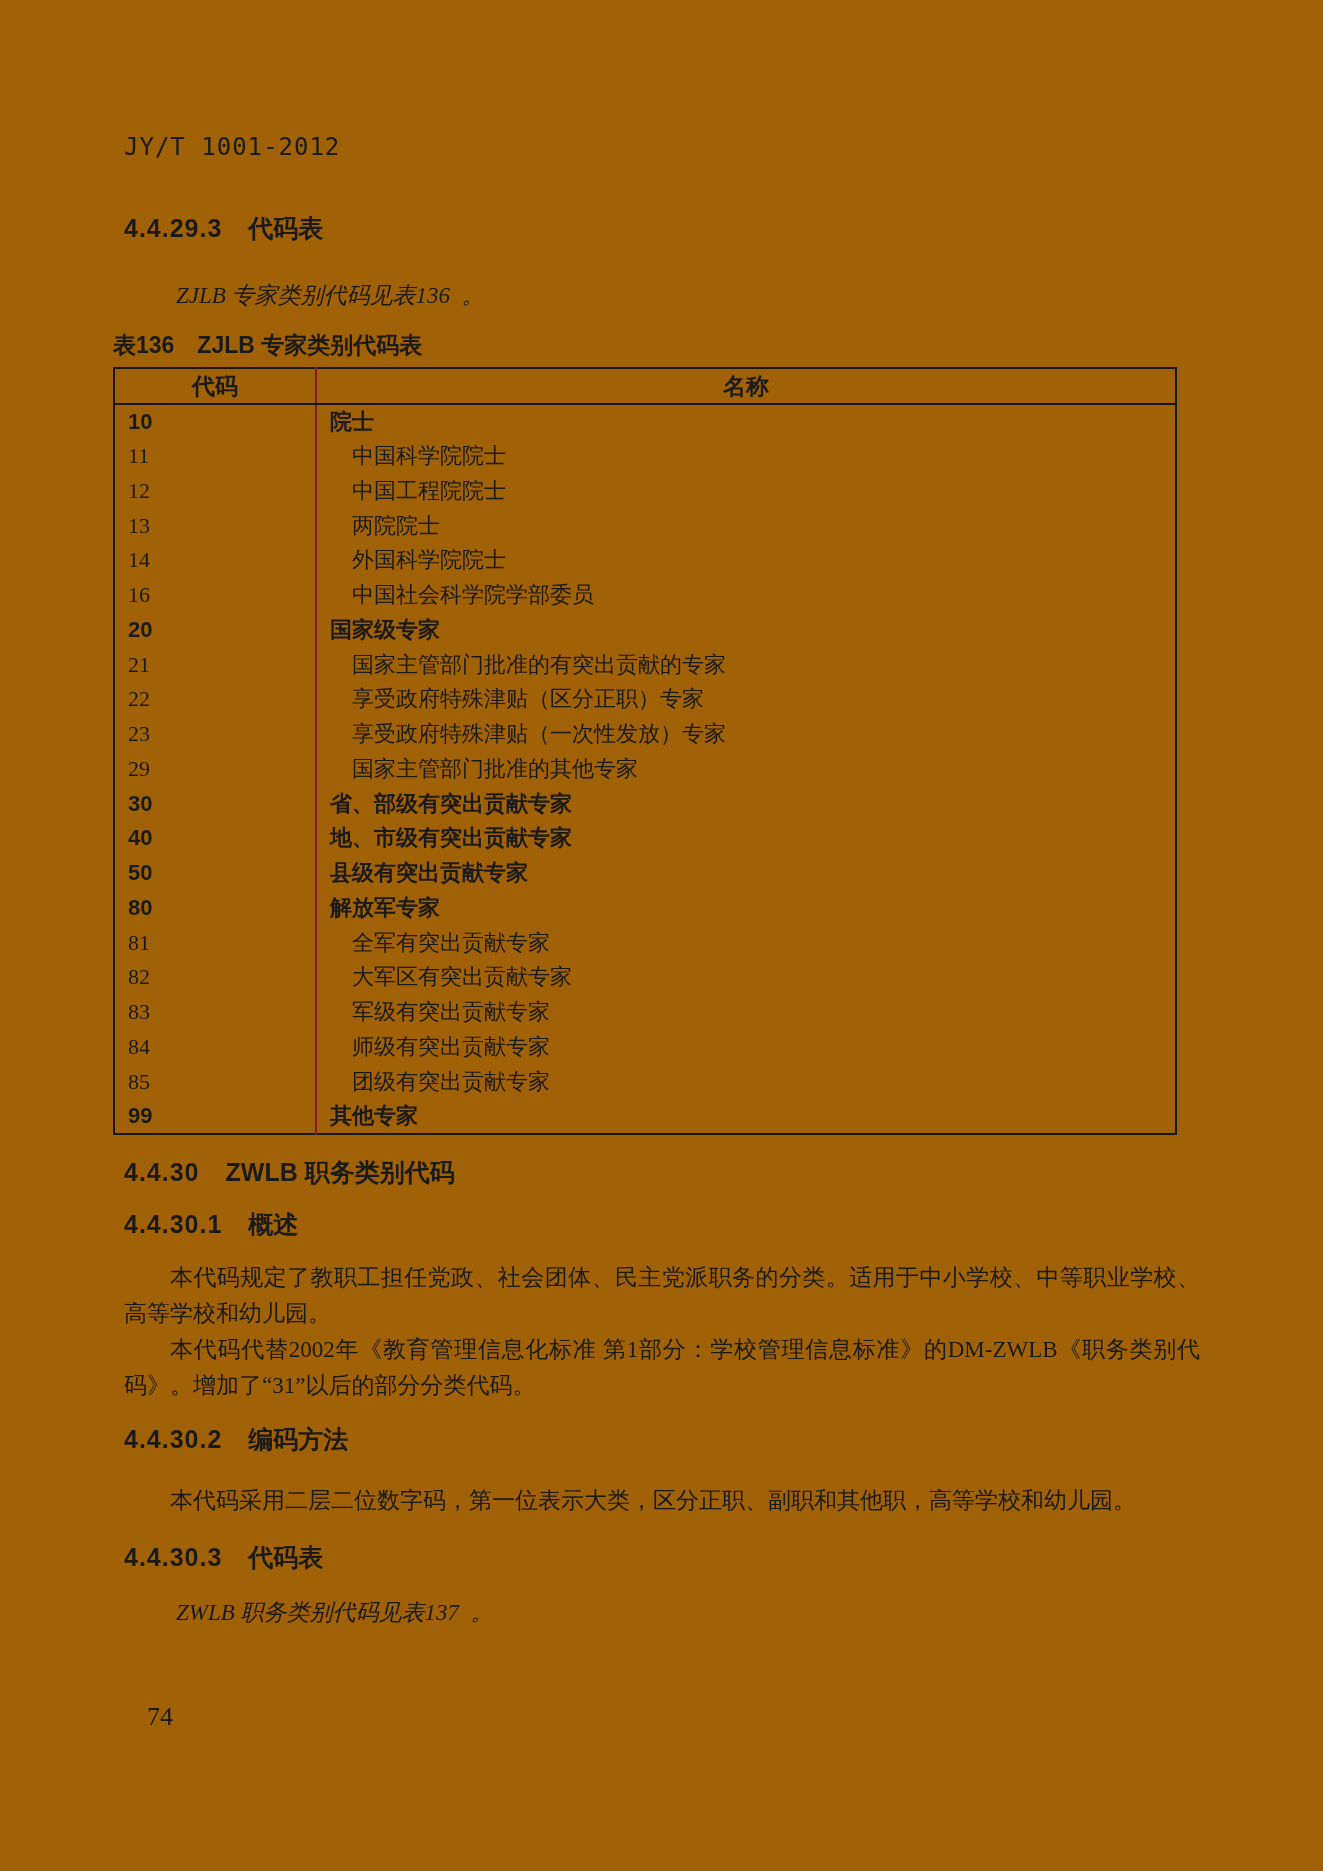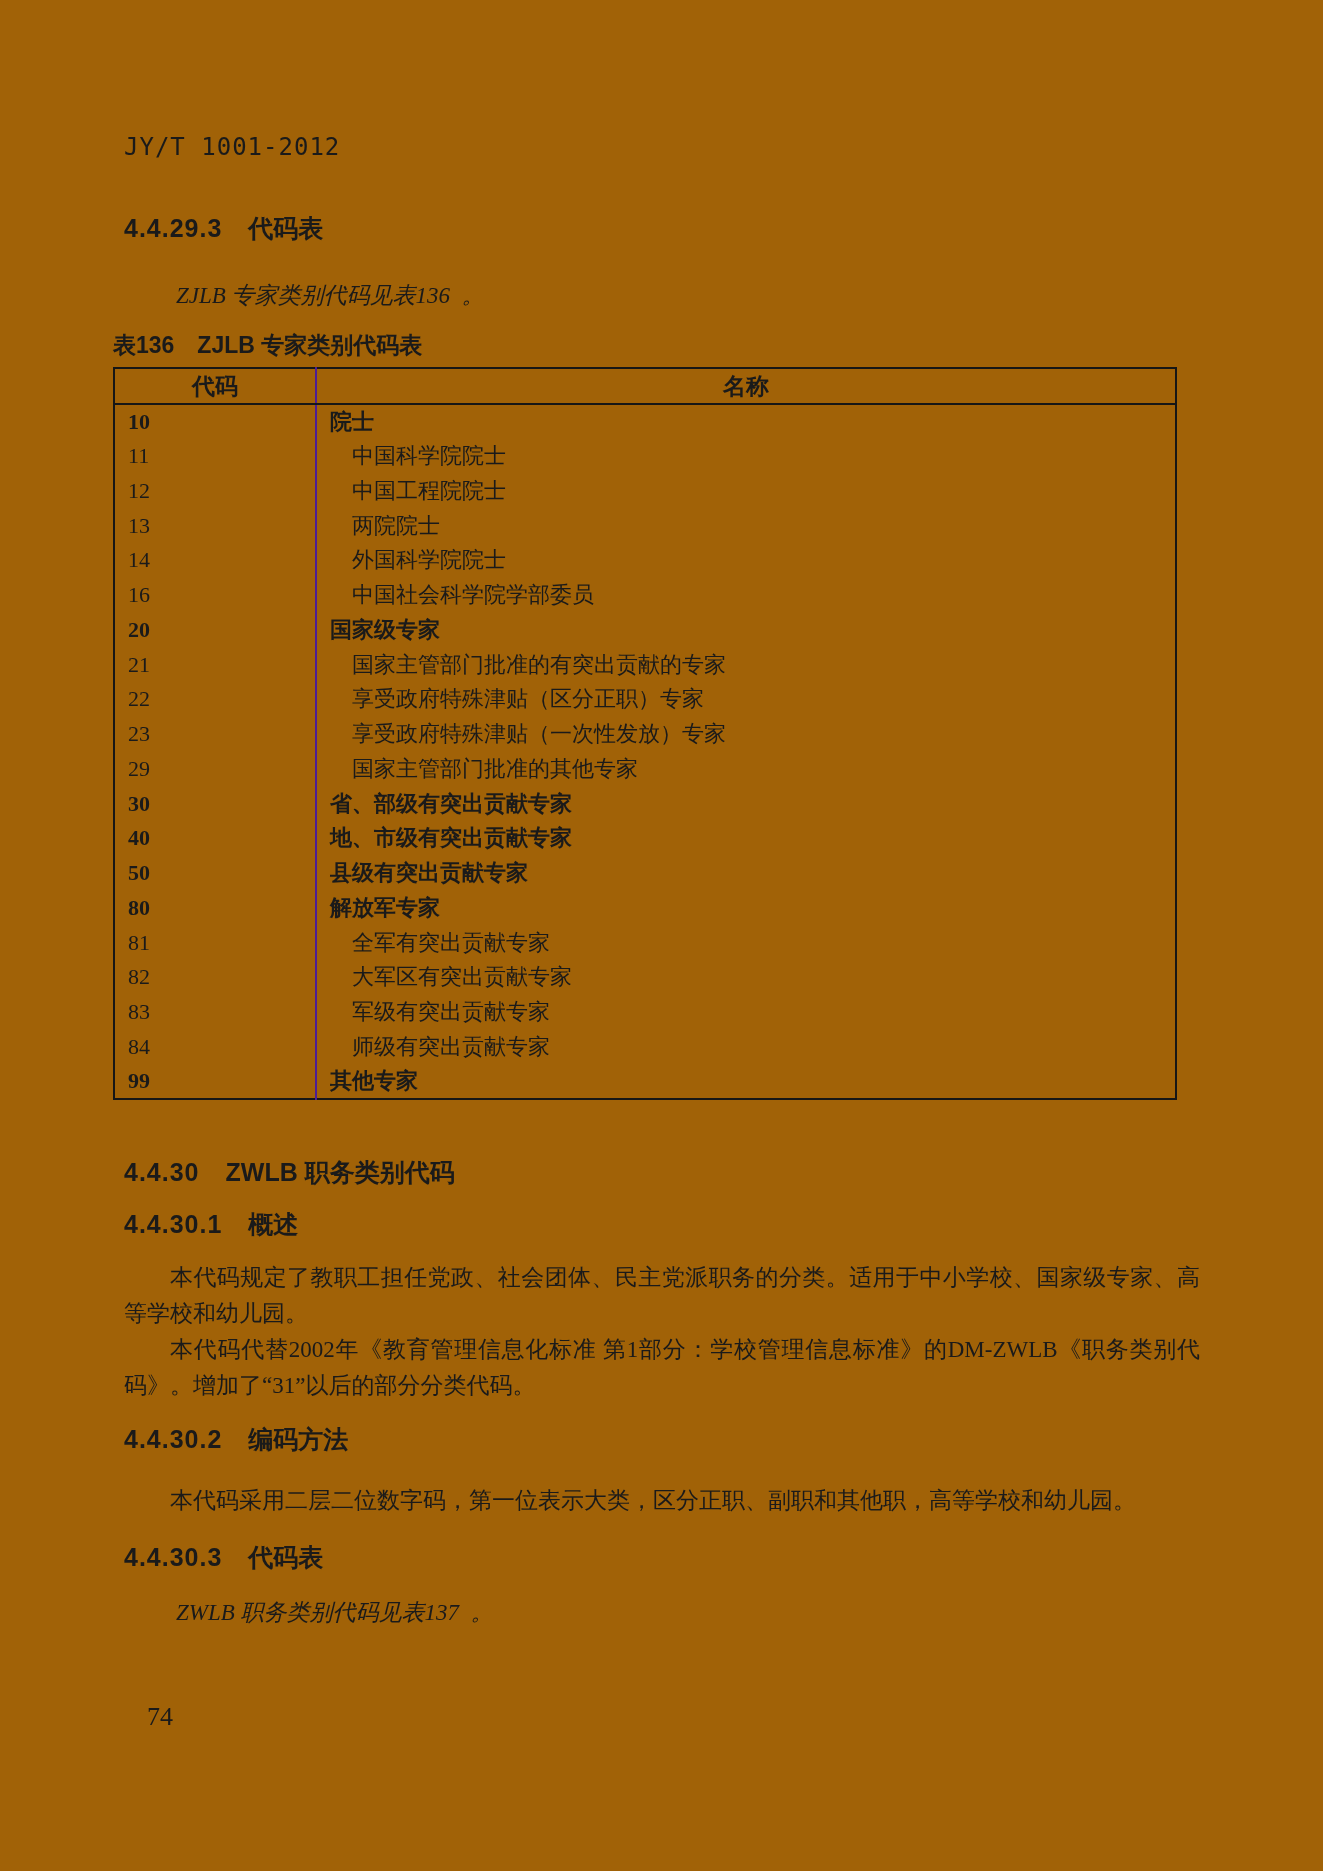--- a/index.html
+++ b/index.html
@@ -58,7 +58,7 @@
     padding:0;
   }
   .code-table .w-code { width:200px; }
-  .code-table th.w-code, .code-table td.col-code { border-right:2px solid #4c1d95;font-family:Liberation Serif, serif; }
+  .code-table th.w-code, .code-table td.col-code { border-right:2px solid #7f1d1d; }
   .code-table tbody tr { height:34.75px; }
   .code-table td { vertical-align:middle; padding:0; }
   .code-table td.col-code { padding-left:13px; }

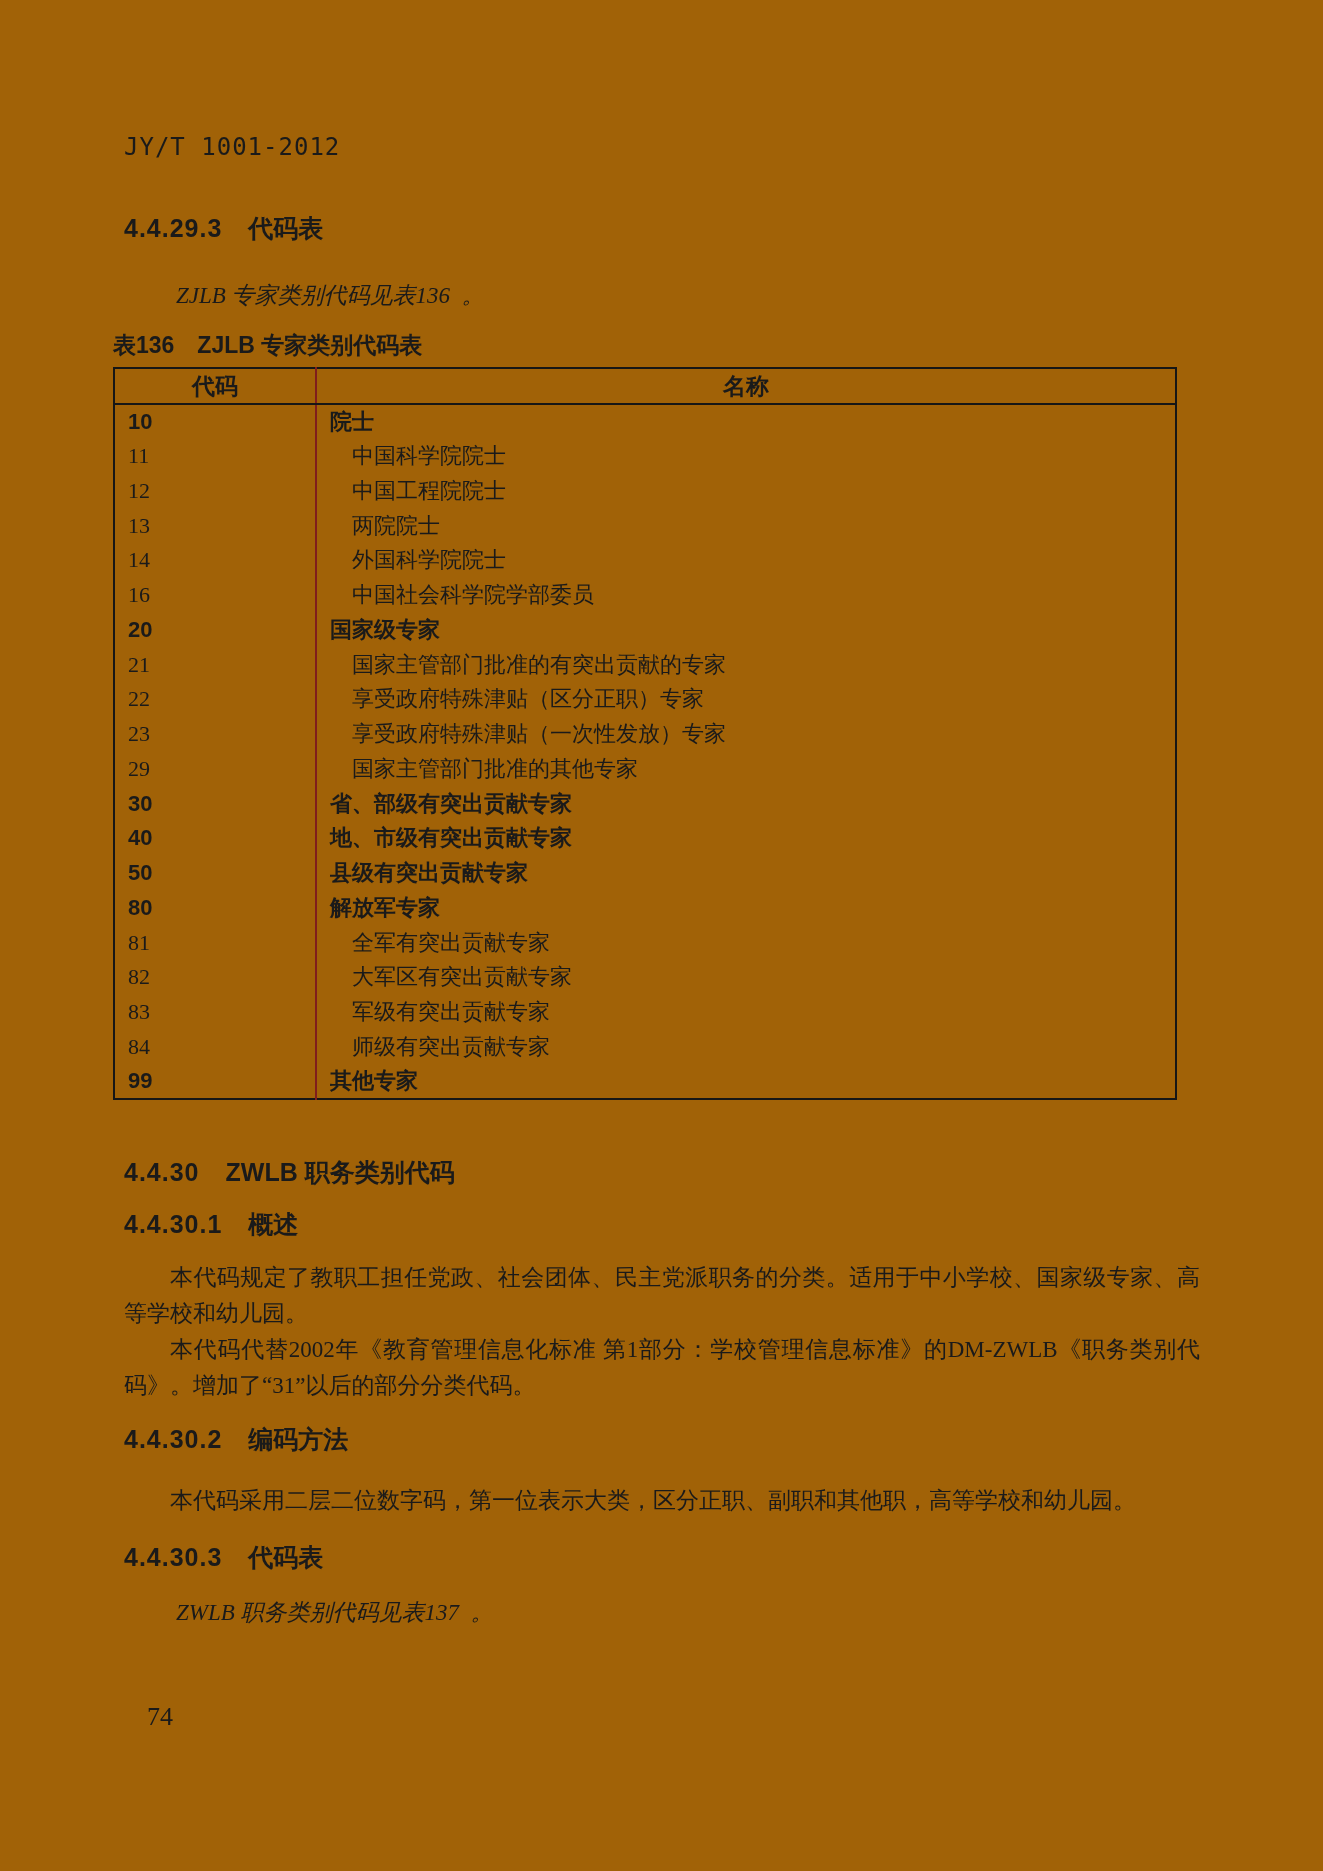--- a/index.html
+++ b/index.html
@@ -184,6 +184,10 @@
           <td class="col-code">84</td>
           <td class="col-name">师级有突出贡献专家</td>
         </tr>
+        <tr class="child">
+          <td class="col-code">85</td>
+          <td class="col-name">团级有突出贡献专家</td>
+        </tr>
         <tr class="parent">
           <td class="col-code">99</td>
           <td class="col-name">其他专家</td>

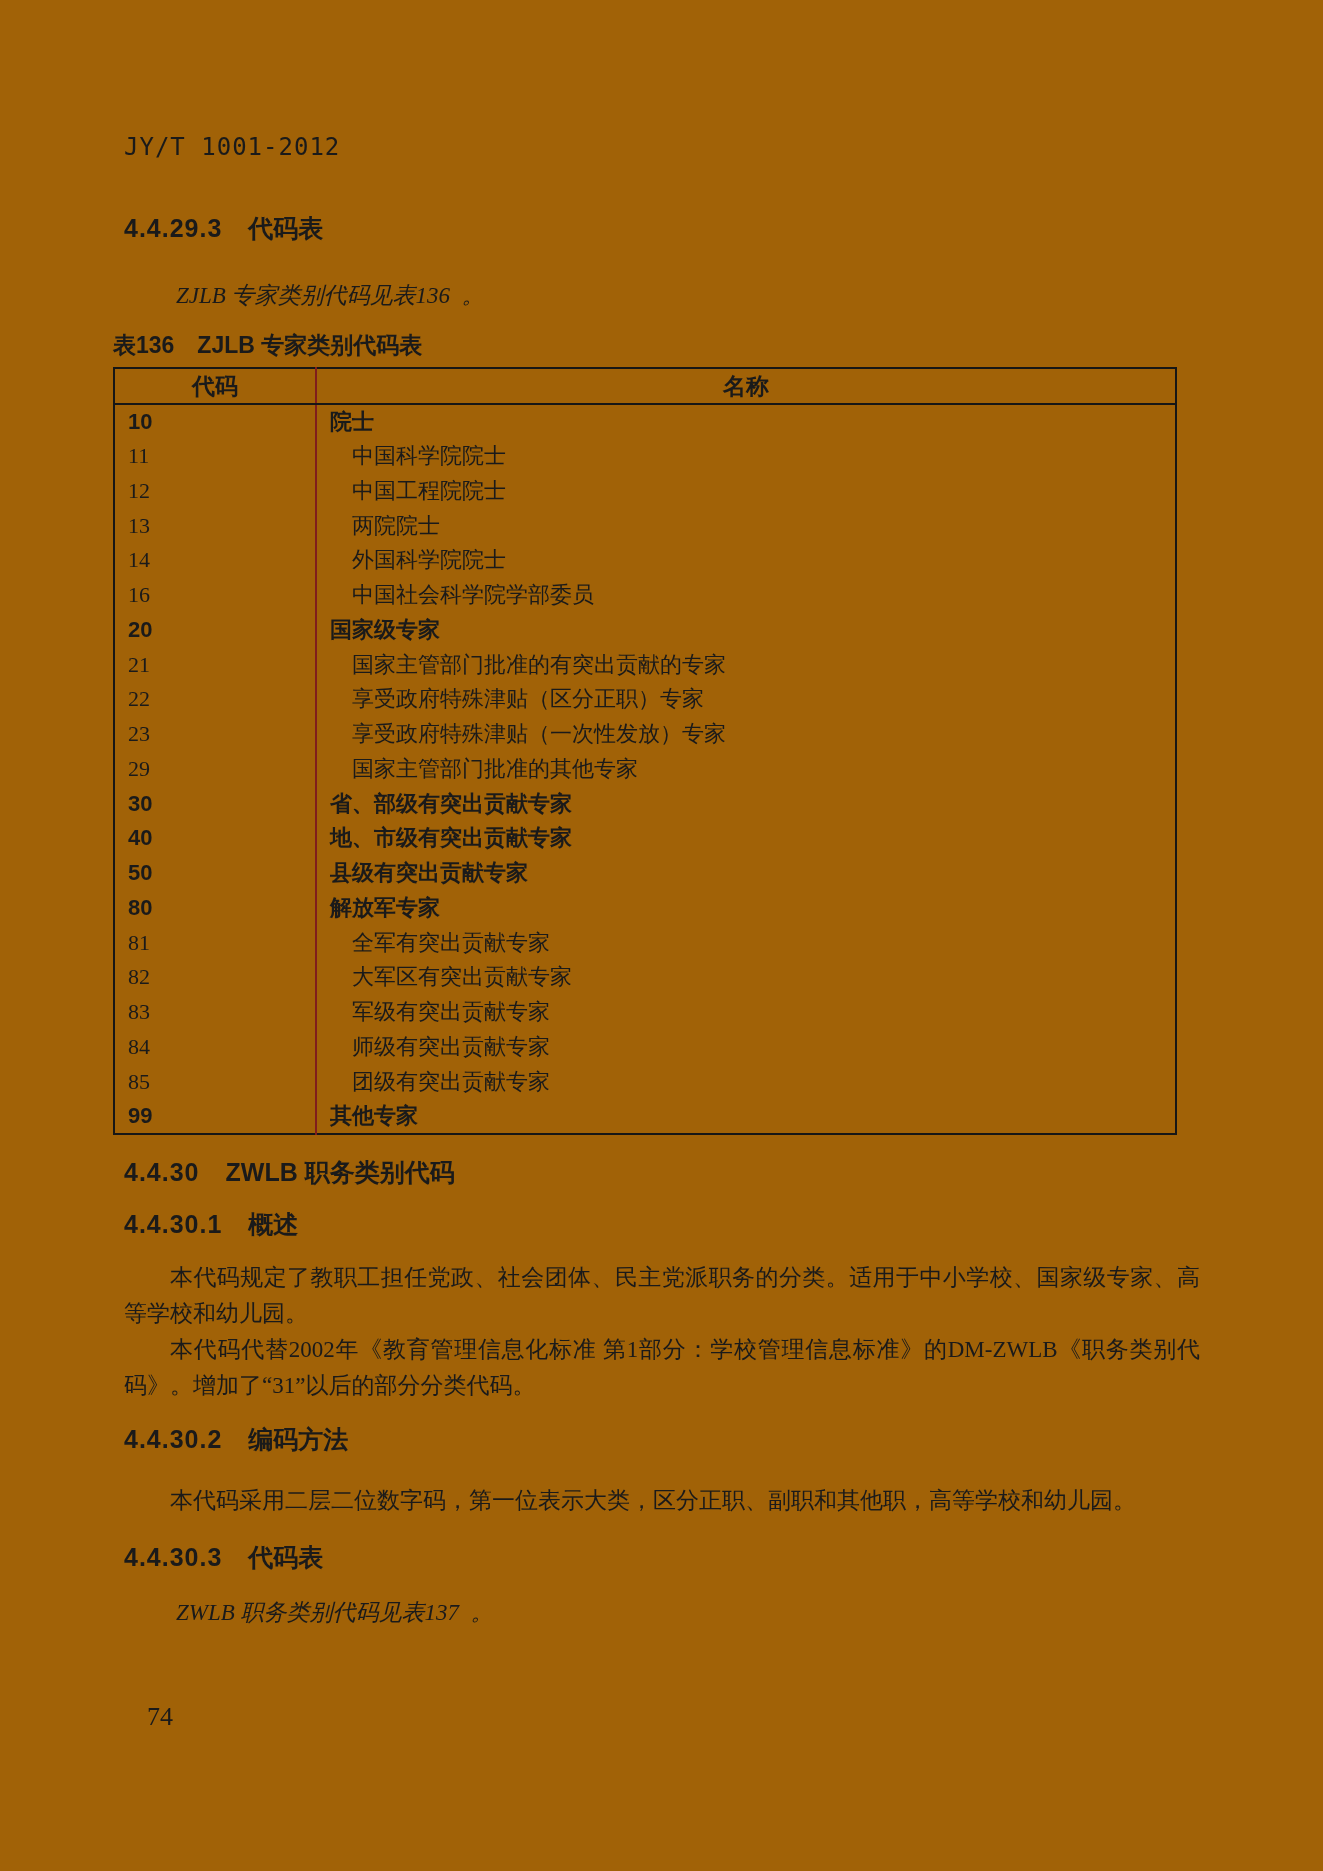--- a/index.html
+++ b/index.html
@@ -204,7 +204,7 @@
   </div>
 
   <div class="body-text bt-1">
-    <p>本代码规定了教职工担任党政、社会团体、民主党派职务的分类。适用于中小学校、国家级专家、高等学校和幼儿园。</p>
+    <p>本代码规定了教职工担任党政、社会团体、民主党派职务的分类。适用于中小学校、中等职业学校、高等学校和幼儿园。</p>
     <p>本代码代替2002年《教育管理信息化标准 第1部分：学校管理信息标准》的DM-ZWLB《职务类别代码》。增加了“31”以后的部分分类代码。</p>
   </div>
 

